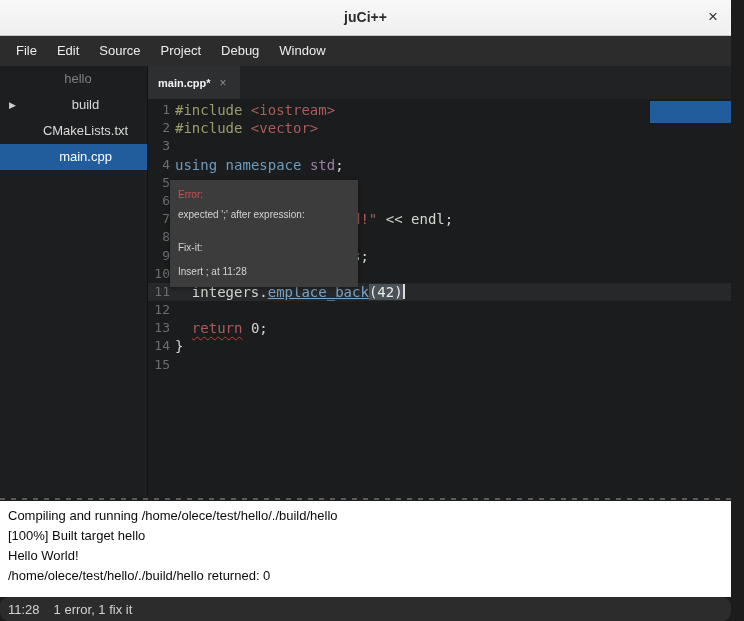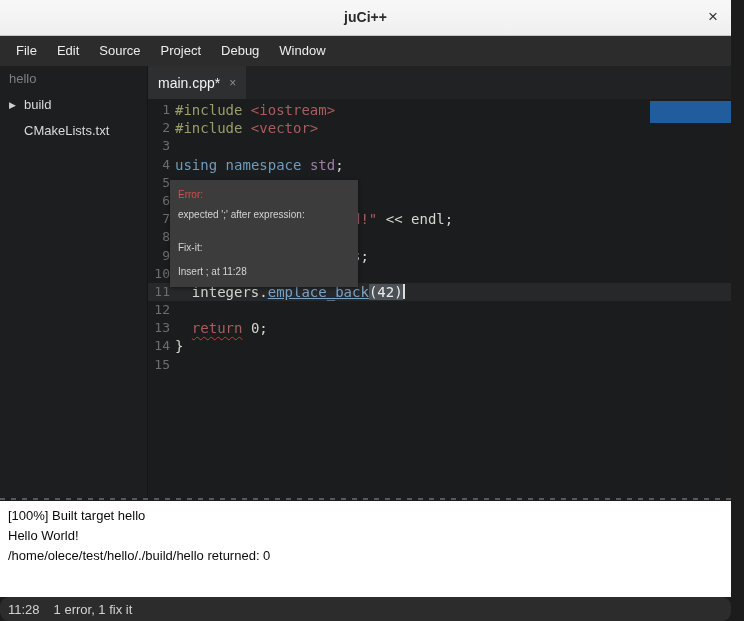--- a/index.html
+++ b/index.html
@@ -21,7 +21,7 @@
 
   
   .sidebar{position:absolute;top:66px;left:0;width:148px;bottom:118px;
-    background:#1d1e1f;border-right:1px solid #141414;box-sizing:border-box;}
+    background:#1d1e1f;border-right:1px solid #141414;box-sizing:border-box;text-align:center;}
   .project-label{height:26px;line-height:26px;padding-left:9px;font-size:13px;color:#7f7f7f;}
   .tree-item{height:26px;line-height:26px;padding-left:24px;font-size:13px;color:#dadada;
     position:relative;white-space:nowrap;}

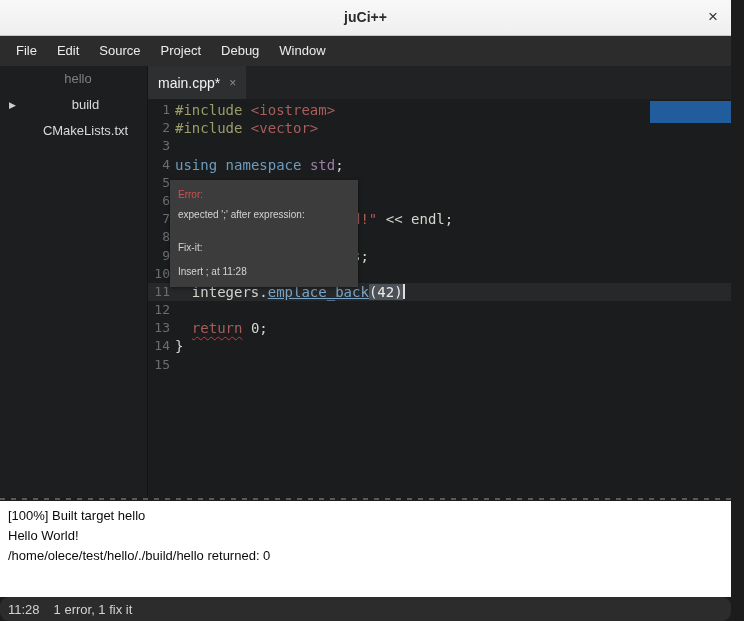--- a/index.html
+++ b/index.html
@@ -32,7 +32,7 @@
   .tabbar{position:absolute;left:148px;right:0;top:66px;height:33px;background:#212223;}
   .tab{position:absolute;left:0;top:0;height:33px;min-width:92px;background:#2d2f31;
     display:flex;align-items:center;gap:9px;padding:0 10px;box-sizing:border-box;}
-  .tab-label{font-size:14px;font-weight:normal;color:#f2f2f2;}
+  .tab-label{font-size:11px;font-weight:bold;color:#f2f2f2;}
   .tab-close{font-size:12px;color:#8e8e8e;}
 
   

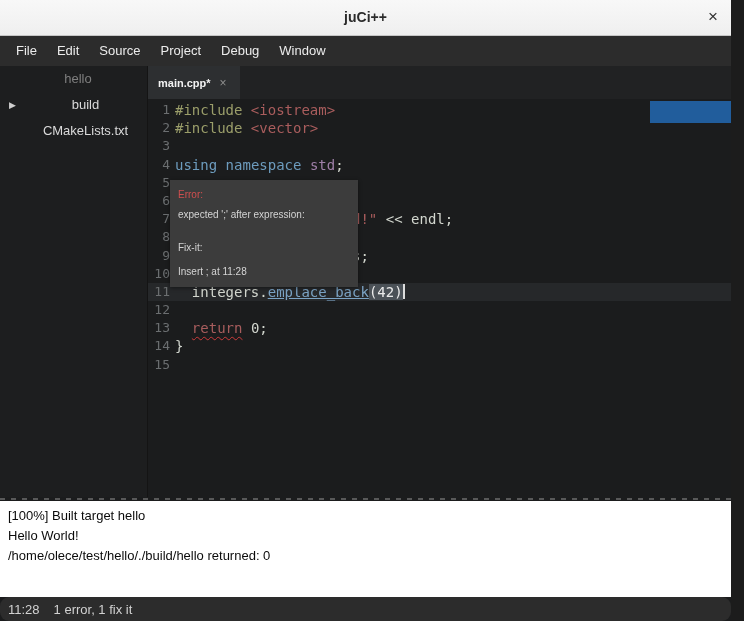--- a/index.html
+++ b/index.html
@@ -102,6 +102,7 @@
     <div>
         <div class="tree-item"><span class="expander">▶</span><span>build</span></div>
         <div class="tree-item"><span>CMakeLists.txt</span></div>
+        <div class="tree-item selected"><span>main.cpp</span></div>
       </div>
   </div>
 

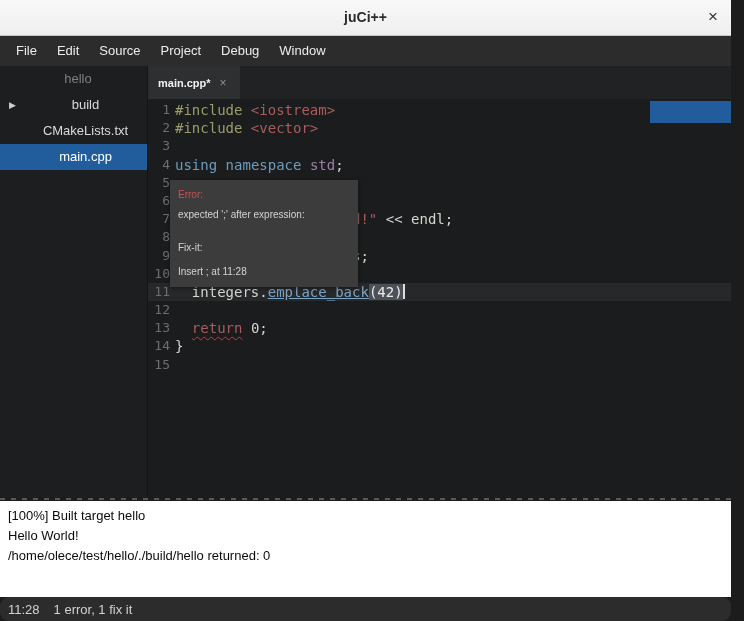--- a/index.html
+++ b/index.html
@@ -148,6 +148,7 @@
 
   <div class="terminal">
     <div>
+        <div class="term-line">Compiling and running /home/olece/test/hello/./build/hello</div>
         <div class="term-line">[100%] Built target hello</div>
         <div class="term-line">Hello World!</div>
         <div class="term-line">/home/olece/test/hello/./build/hello returned: 0</div>

